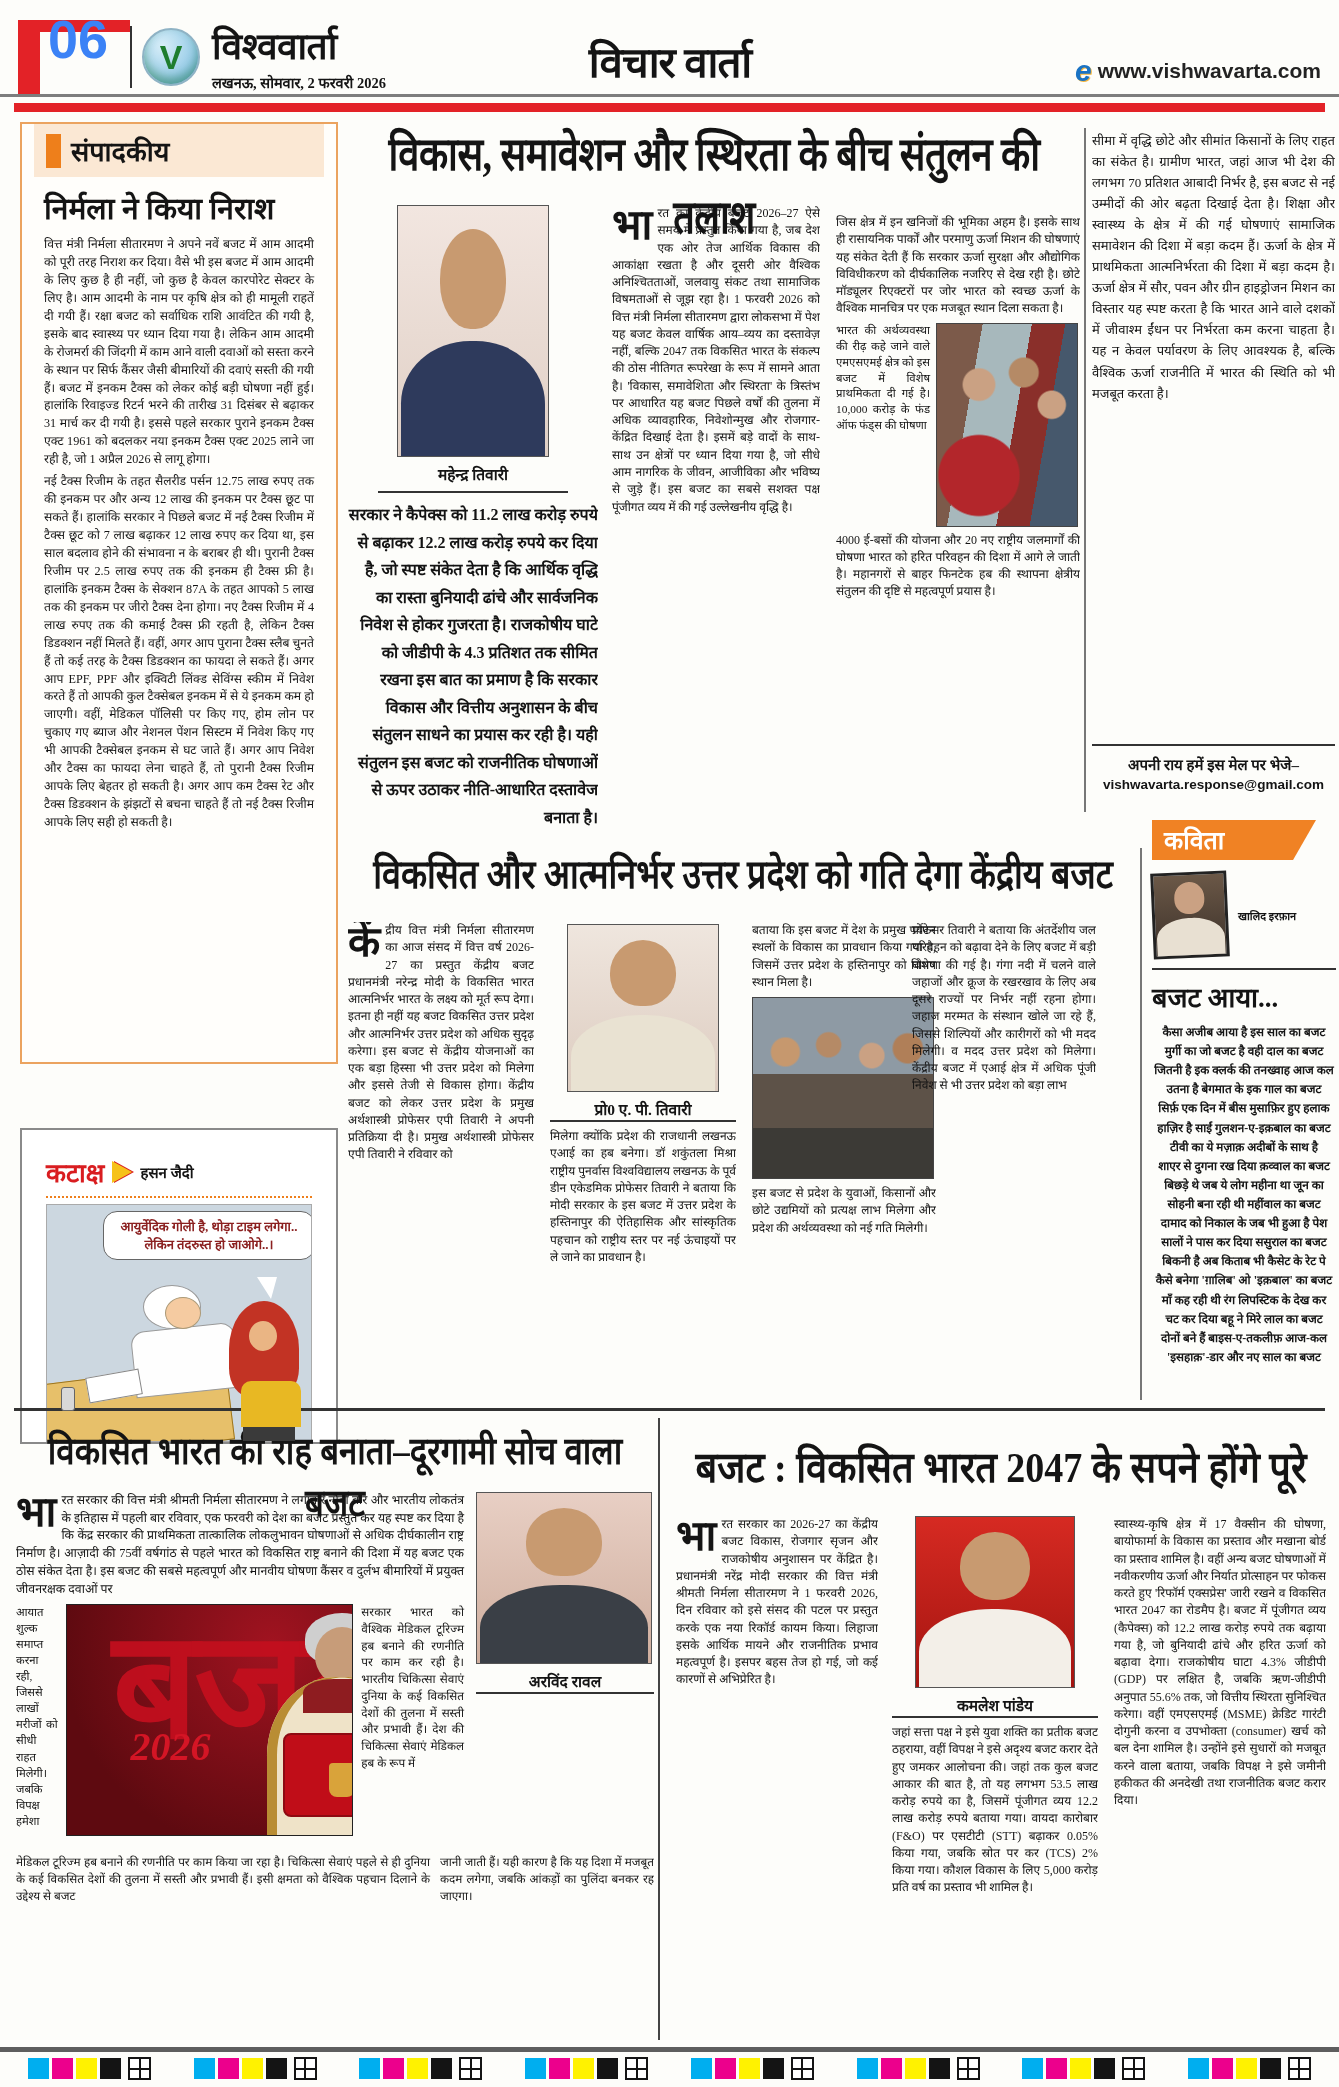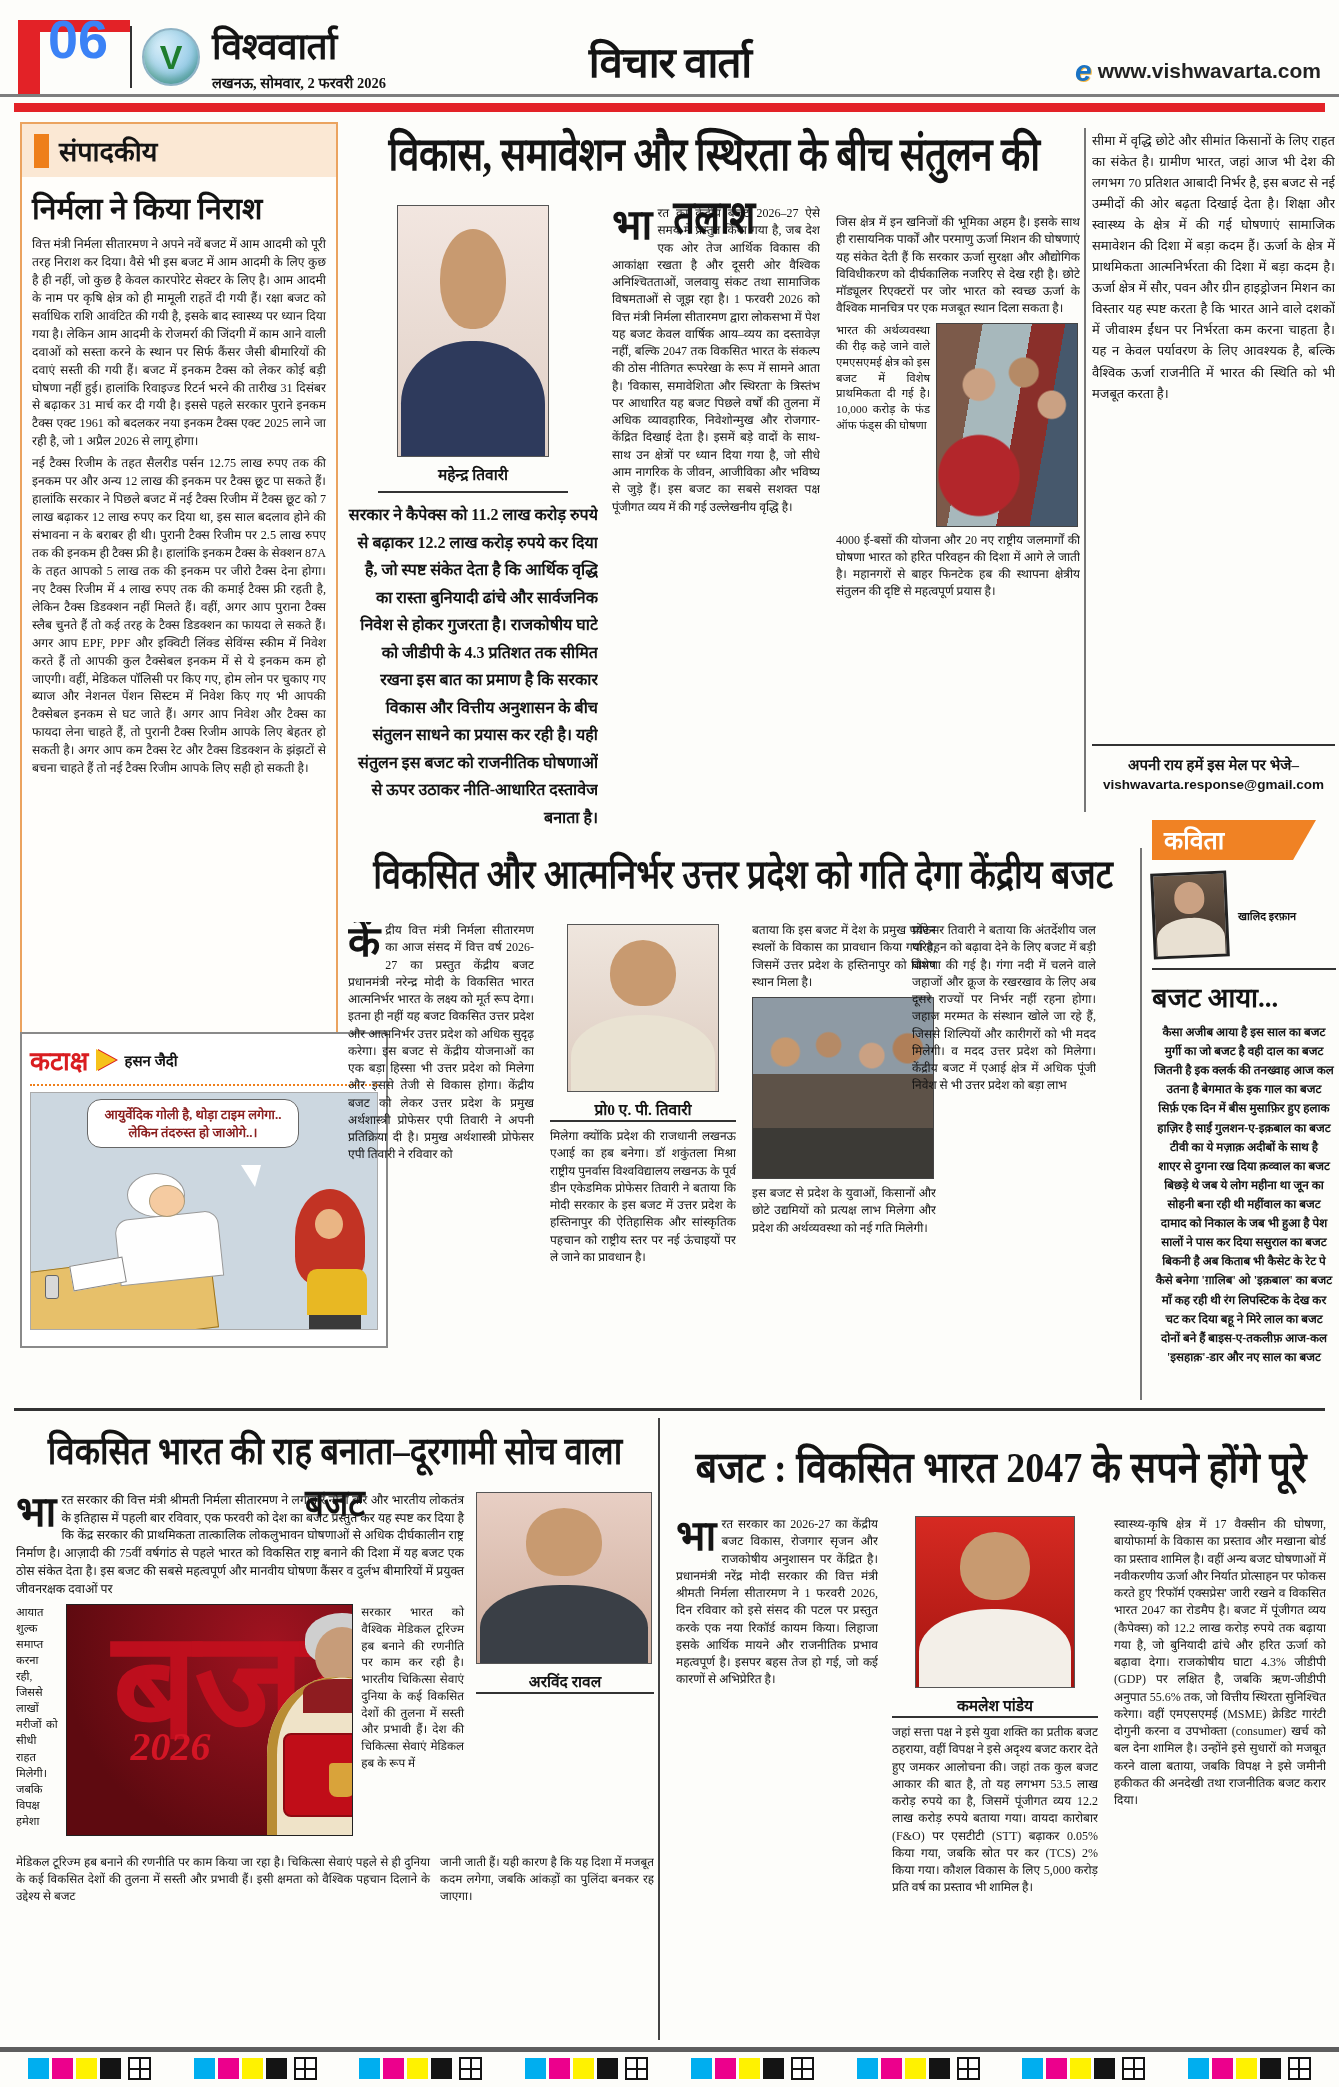--- a/index.html
+++ b/index.html
@@ -30,7 +30,7 @@
   .red-rule{left:14px;top:103px;width:1311px;height:9px;background:#e32227}
 
   
-  .edit-box{left:20px;top:122px;width:318px;height:942px;border:2px solid #eba35f;background:#fffefb;padding:0 10px;overflow:hidden}
+  .edit-box{left:20px;top:122px;width:318px;height:942px;border:2px solid #eba35f;background:#fffefb;padding:0 22px;overflow:hidden}
   .edit-head{display:flex;align-items:center;gap:10px;background:#fbe8d4;margin:0 -10px;padding:8px 12px}
   .edit-sq{width:15px;height:34px;background:#ee7f1b}
   .edit-label{font-size:27px;font-weight:700}

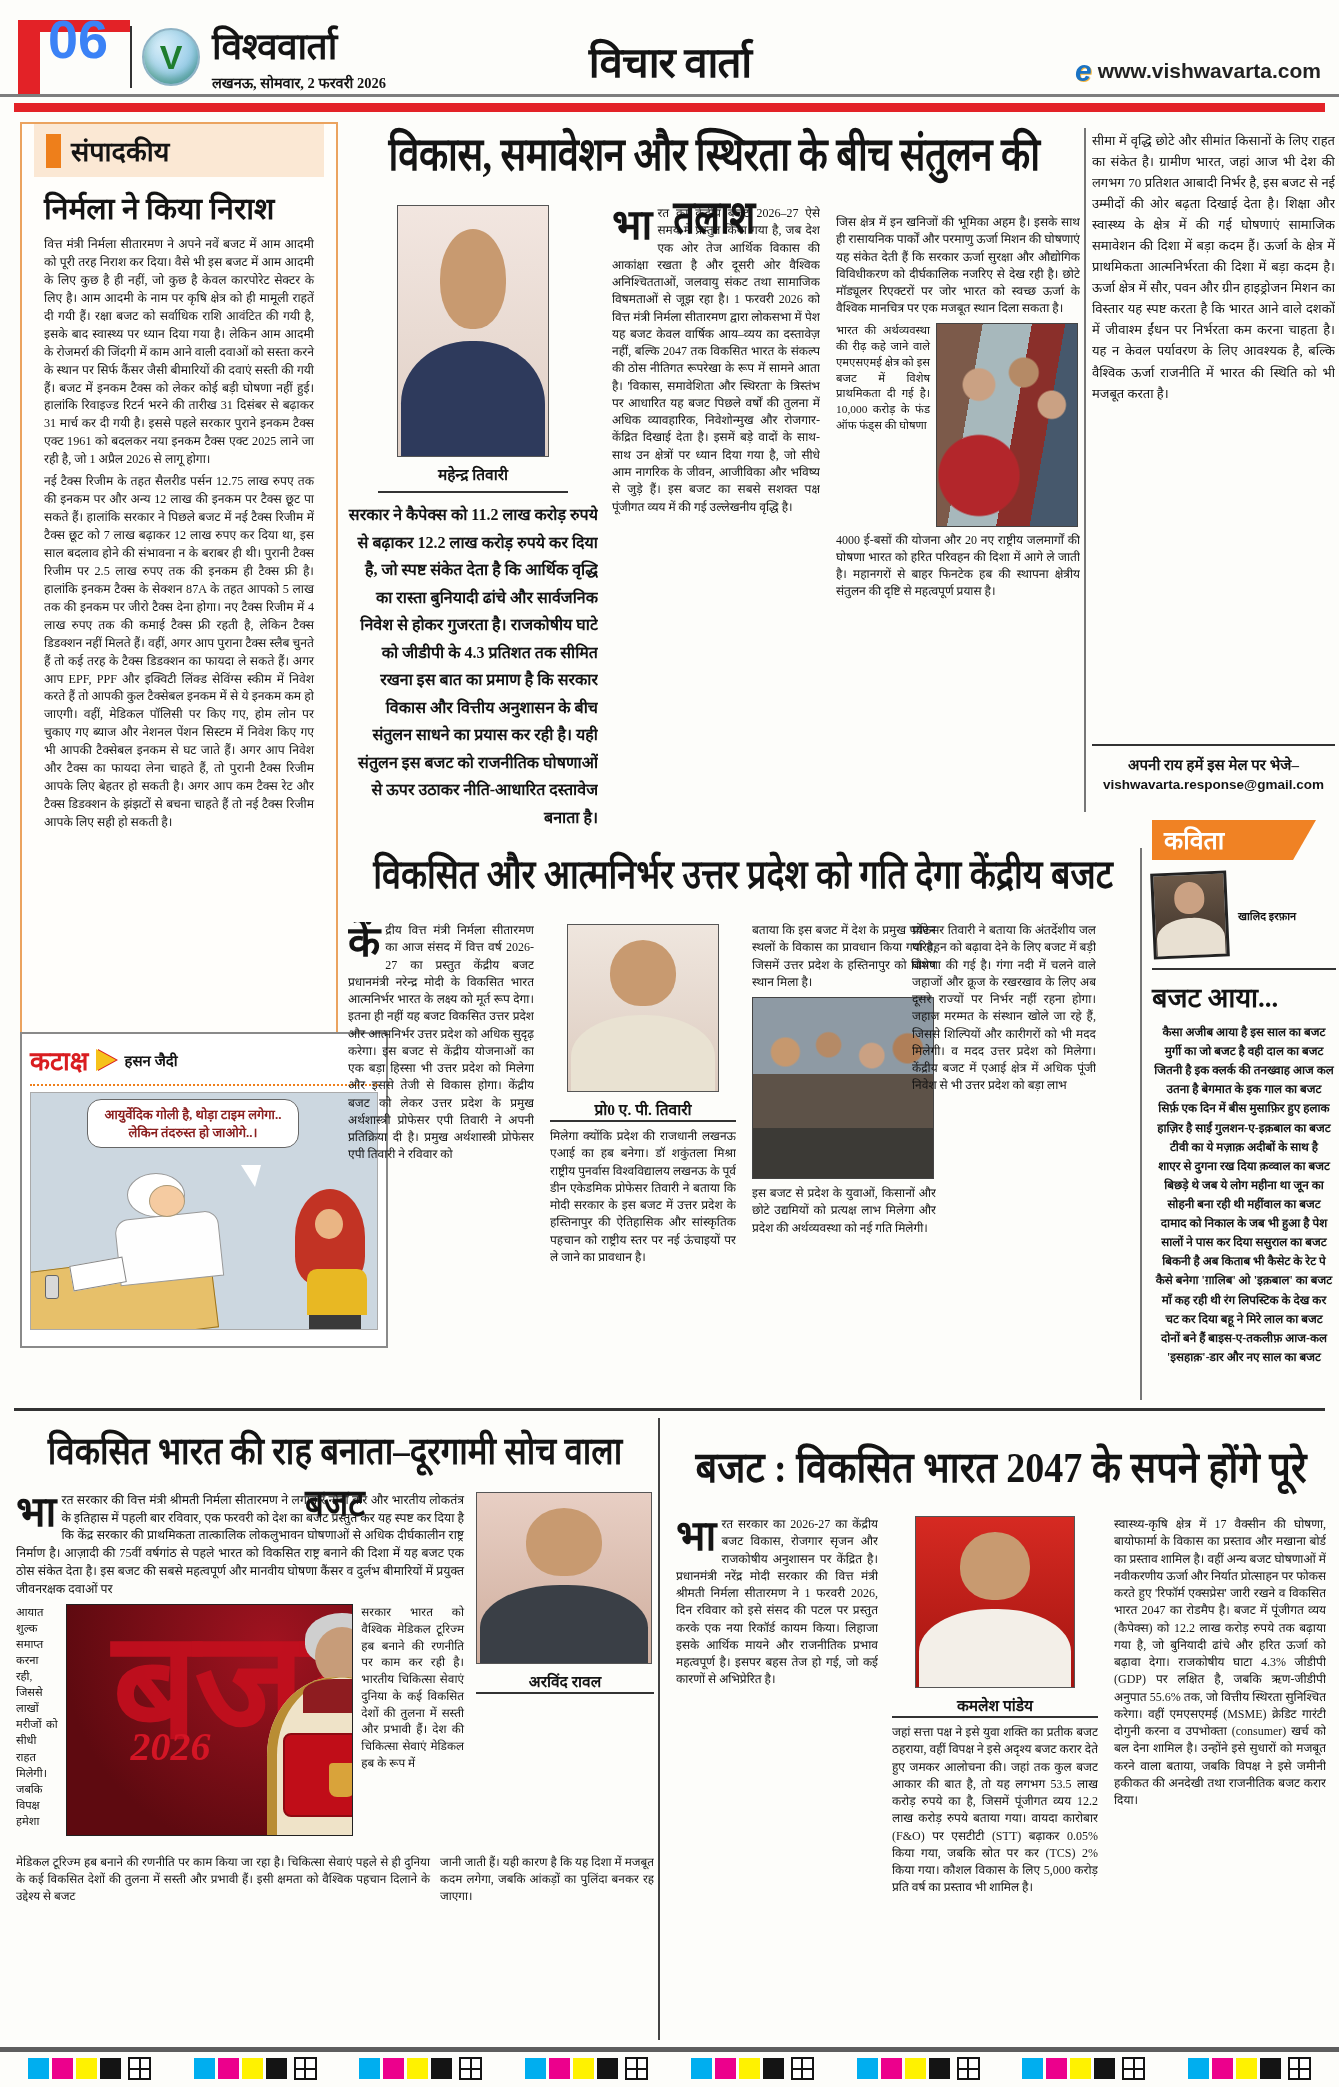--- a/index.html
+++ b/index.html
@@ -70,7 +70,7 @@
   .mail-addr{font-family:"Liberation Sans",sans-serif;font-size:13.5px;font-weight:700;margin-top:3px}
 
   
-  .cart-box{left:20px;top:1032px;width:368px;height:316px;border:2px solid #8a8a8a;background:#fff;padding:8px}
+  .cart-box{left:20px;top:1128px;width:318px;height:316px;border:2px solid #8a8a8a;background:#fff;padding:24px}
   .cart-head{display:flex;align-items:center;gap:8px;border-bottom:2px dotted #ee7f1b;padding-bottom:6px}
   .cart-label{color:#d91d20;font-size:26px;font-weight:700}
   .cart-arrow{width:0;height:0;border-left:20px solid #f6c21a;border-top:11px solid transparent;border-bottom:11px solid transparent;filter:drop-shadow(2px 0 0 #d91d20)}

